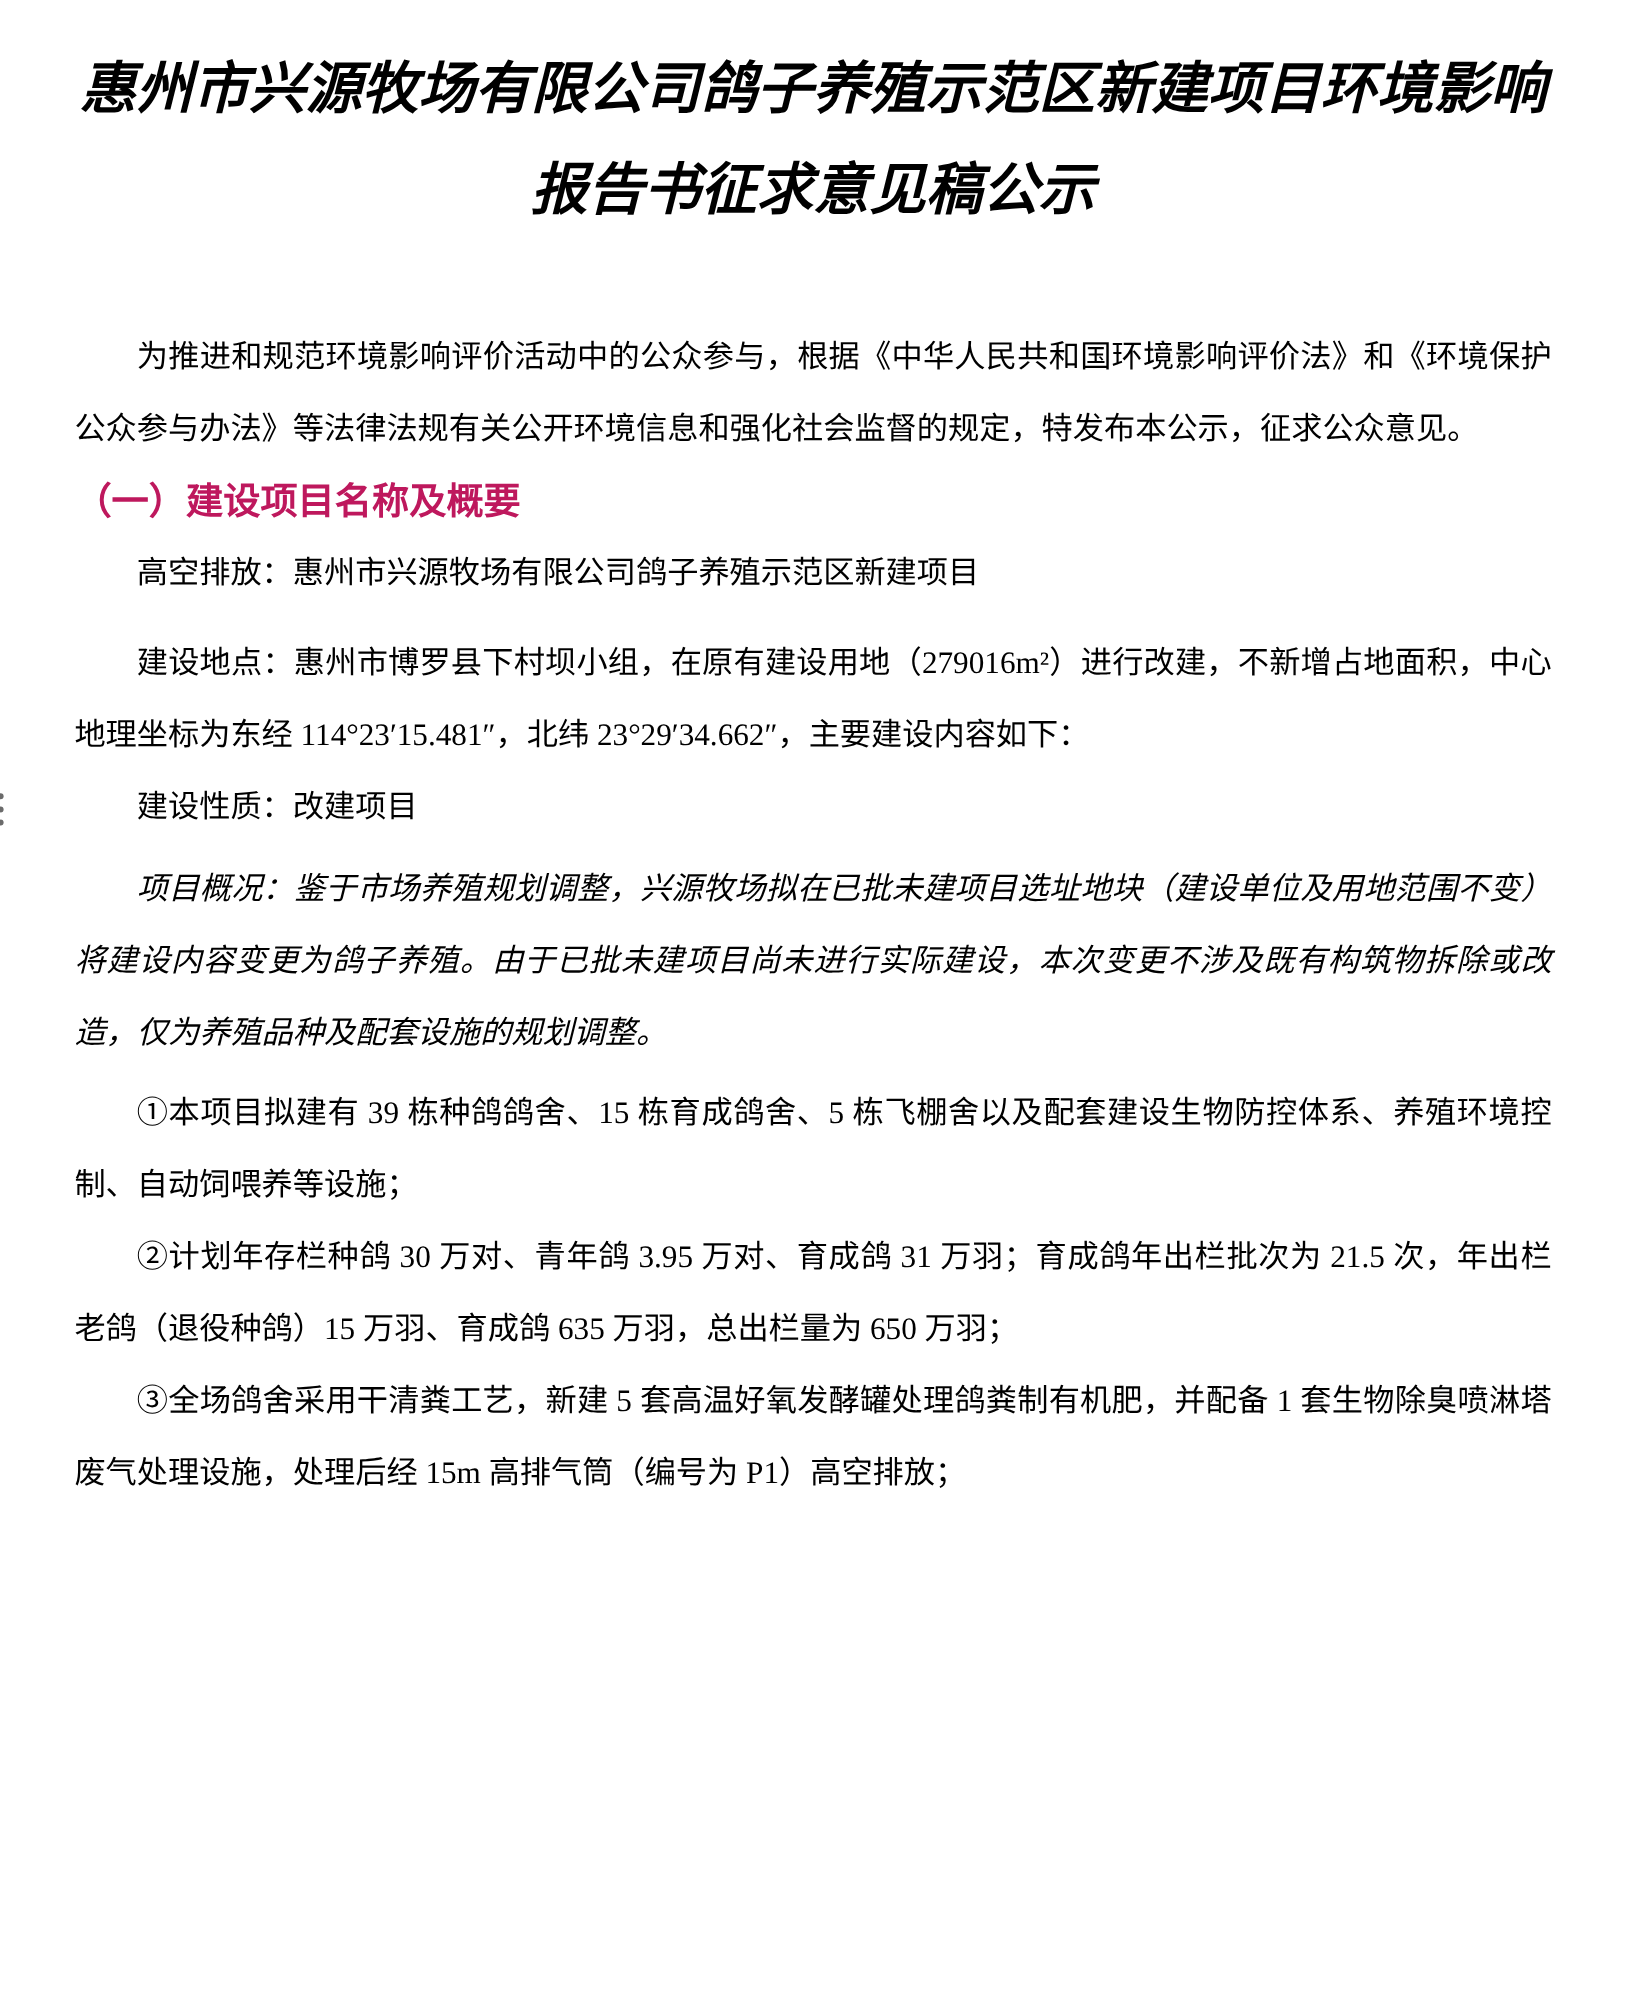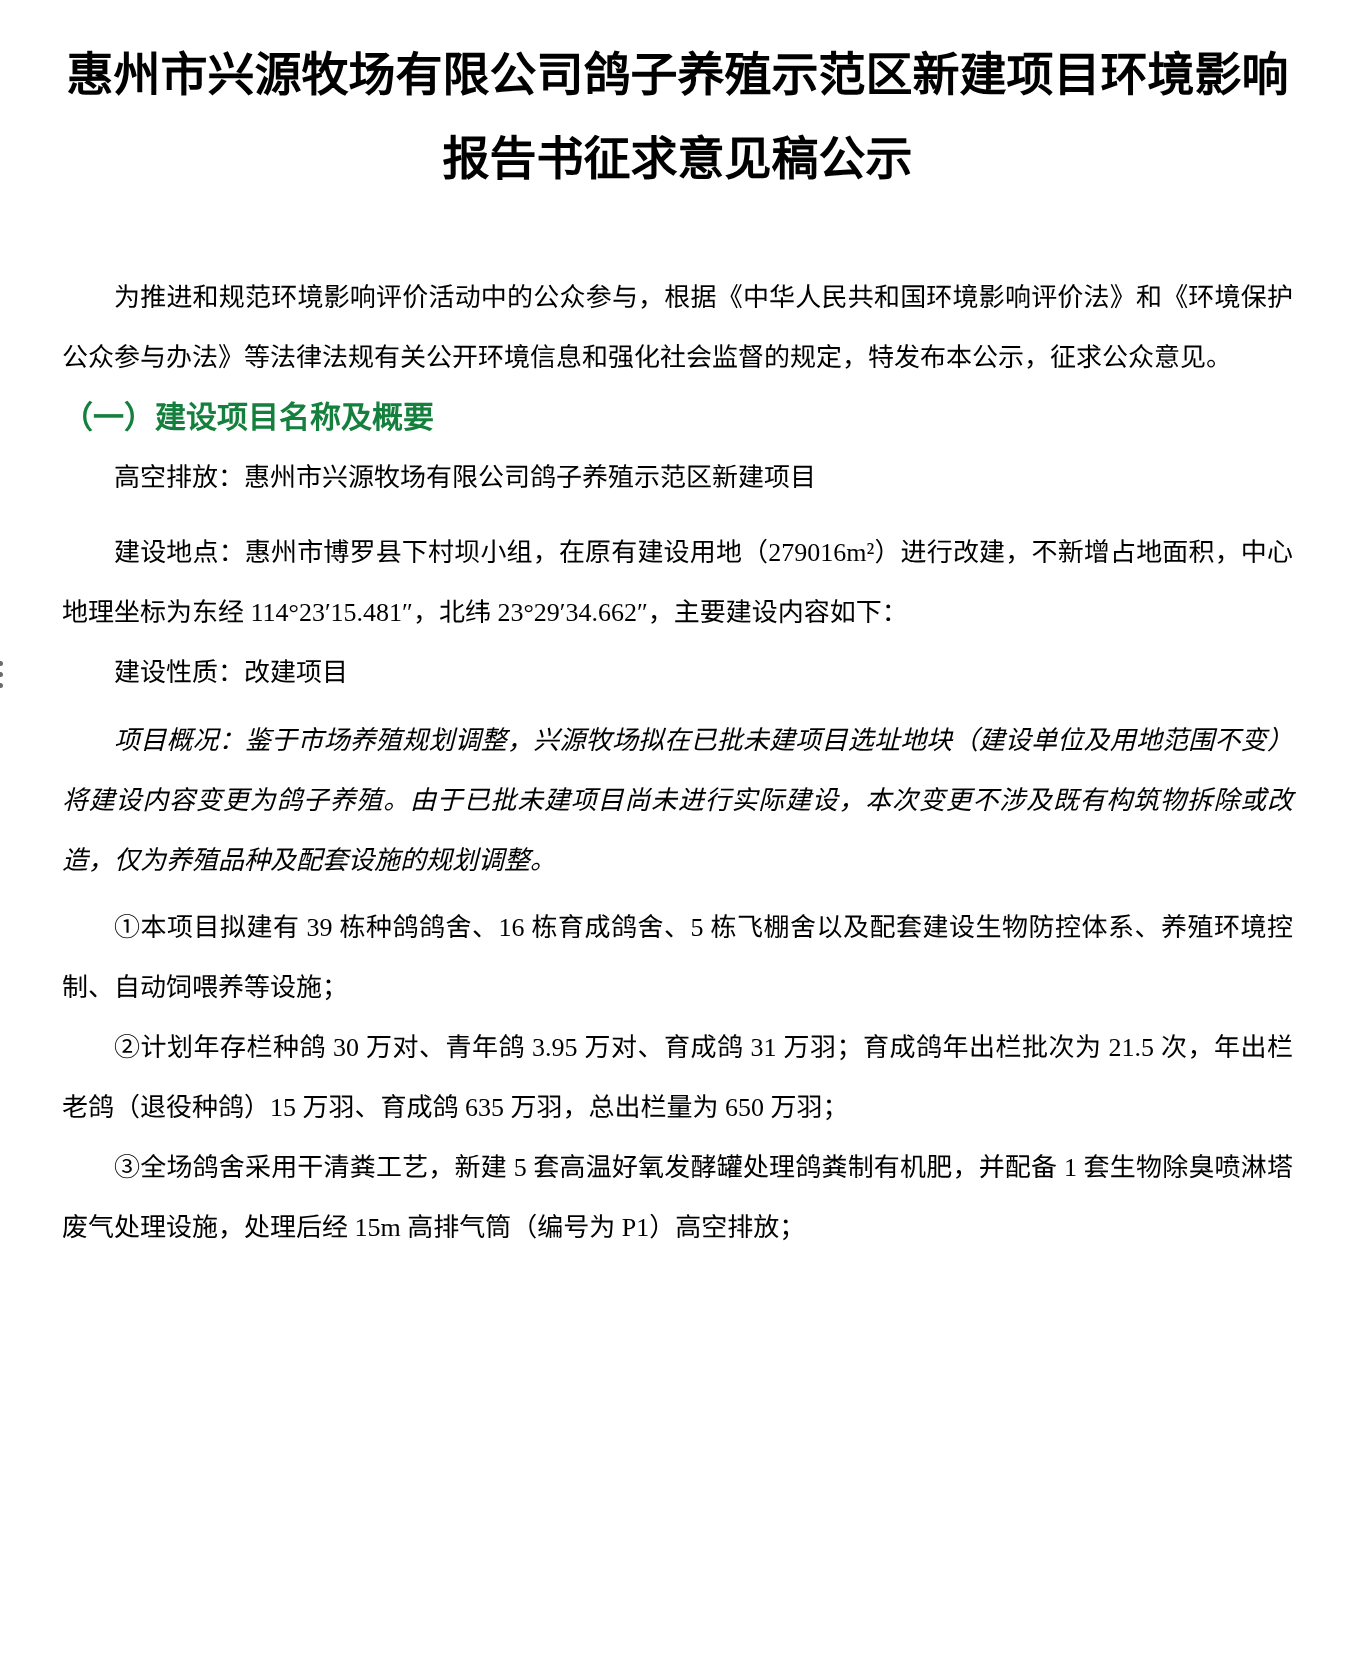--- a/index.html
+++ b/index.html
@@ -29,6 +29,7 @@
     line-height: 84px;
     text-align: center;
     color: #000000;
+    font-style: italic;
   }
   .title-line { display: block; }
   .para {

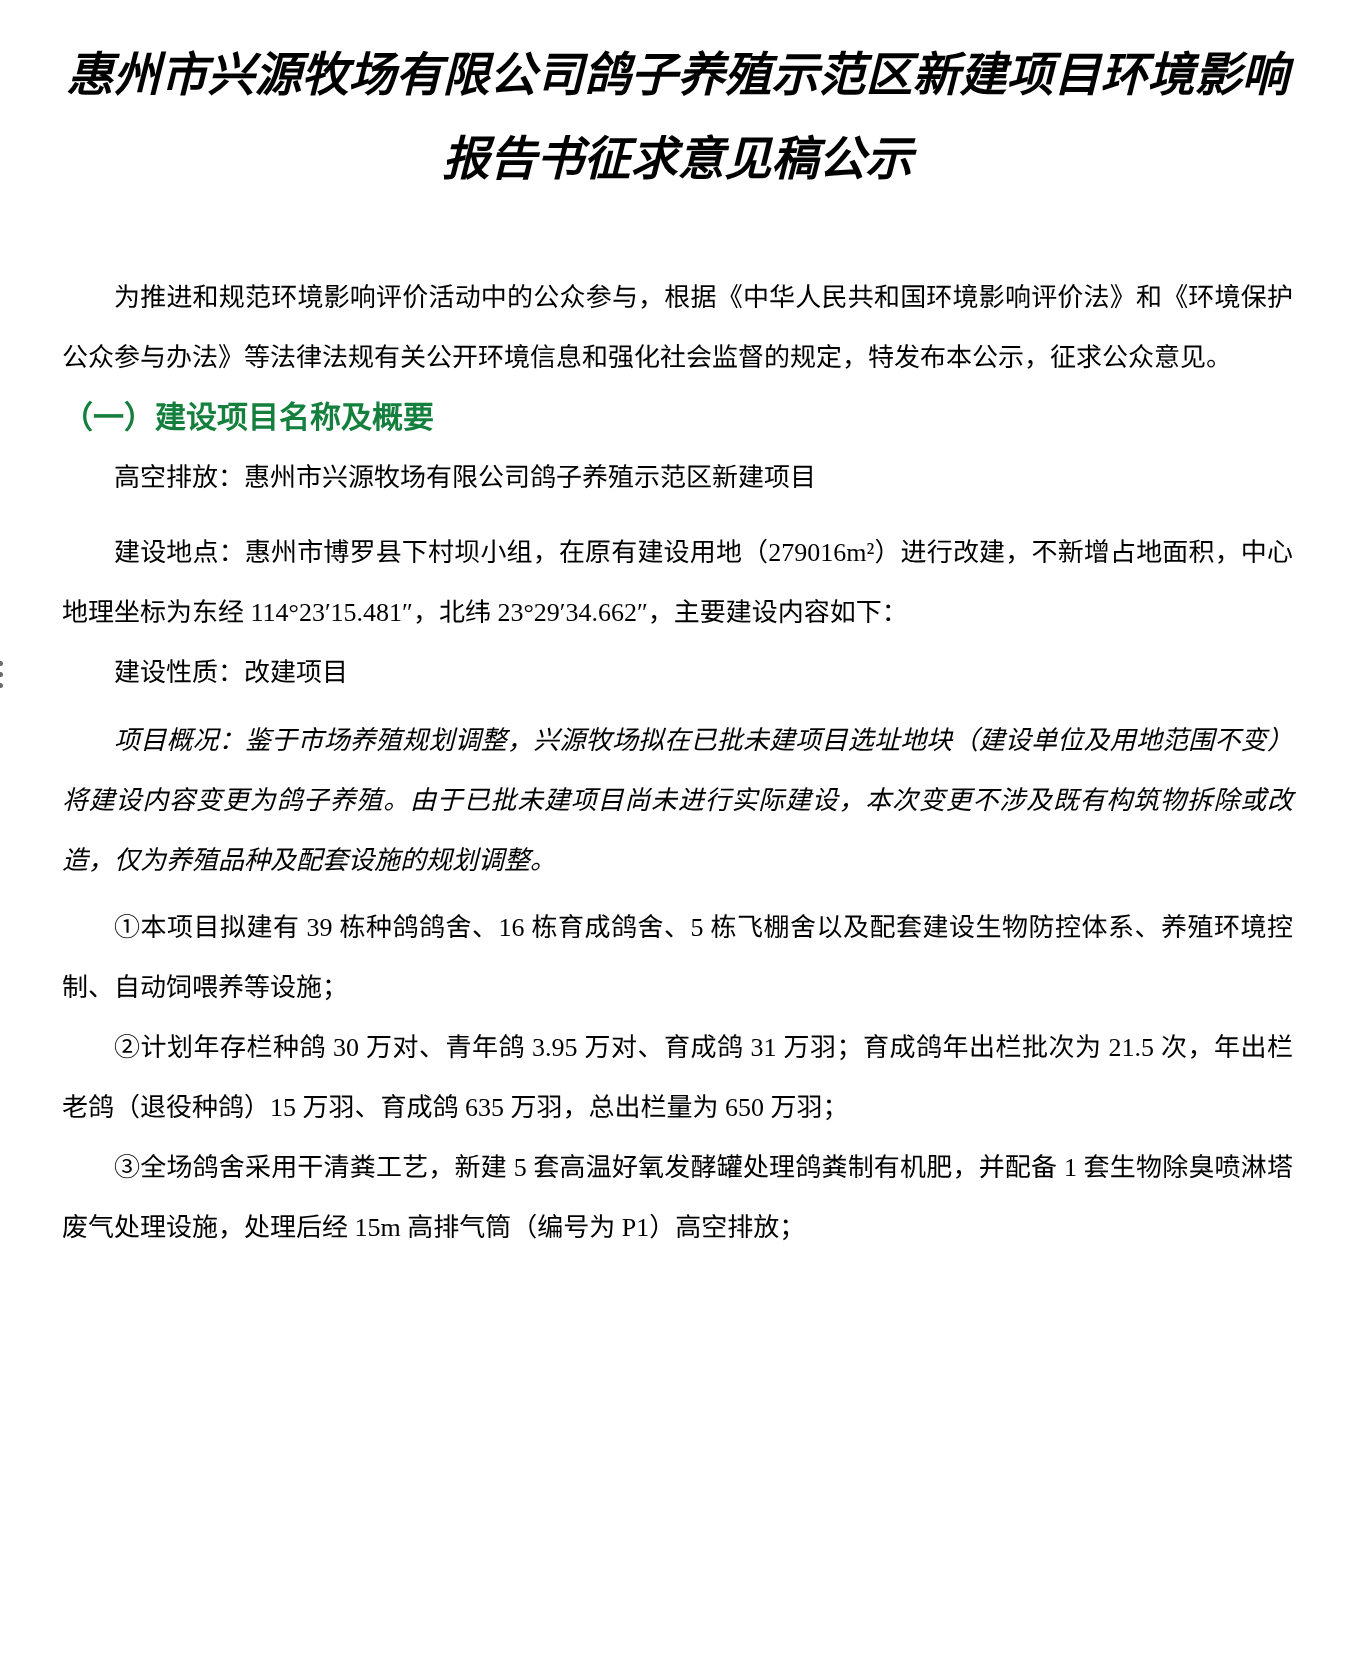--- a/index.html
+++ b/index.html
@@ -46,7 +46,7 @@
     line-height: 60px;
     font-weight: bold;
     font-family: "Liberation Serif", "DejaVu Serif", serif;
-    color: #15803d;
+    color: #be185d;
   }
   .mt15 { margin-top: 15px; }
   .mt8  { margin-top: 8px; font-style: italic; }

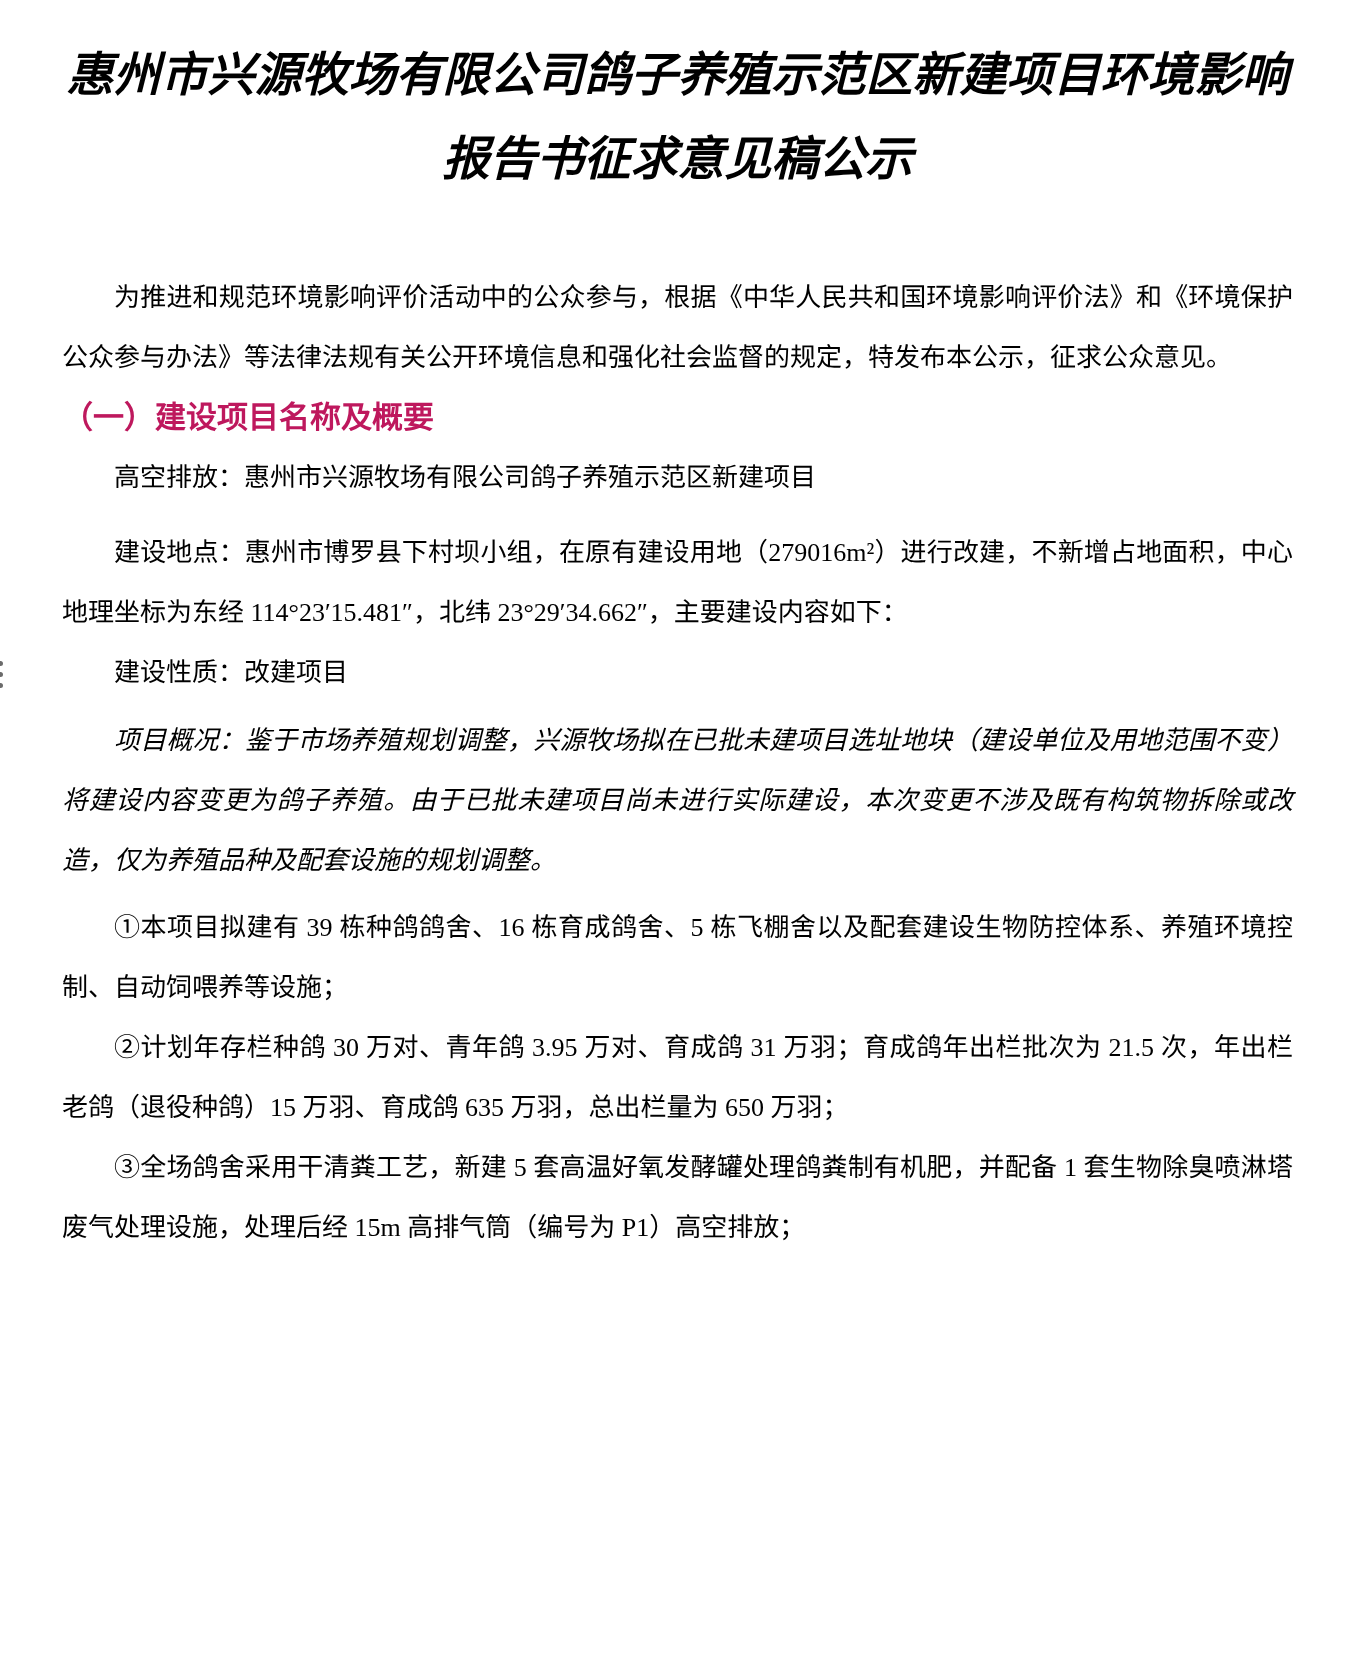--- a/index.html
+++ b/index.html
@@ -101,7 +101,7 @@
     <p class="para indent mt8">项目概况：鉴于市场养殖规划调整，兴源牧场拟在已批未建项目选址地块（建设单位及用地范围不变）将建设内容变更为鸽子养殖。由于已批未建项目尚未进行实际建设，本次变更不涉及既有构筑物拆除或改造，仅为养殖品种及配套设施的规划调整。</p>
 
 
-    <p class="para indent mt7">①本项目拟建有 39 栋种鸽鸽舍、16 栋育成鸽舍、5 栋飞棚舍以及配套建设生物防控体系、养殖环境控制、自动饲喂养等设施；</p>
+    <p class="para indent mt7">①本项目拟建有 39 栋种鸽鸽舍、15 栋育成鸽舍、5 栋飞棚舍以及配套建设生物防控体系、养殖环境控制、自动饲喂养等设施；</p>
 
     <p class="para indent">②计划年存栏种鸽 30 万对、青年鸽 3.95 万对、育成鸽 31 万羽；育成鸽年出栏批次为 21.5 次，年出栏老鸽（退役种鸽）15 万羽、育成鸽 635 万羽，总出栏量为 650 万羽；</p>
 

